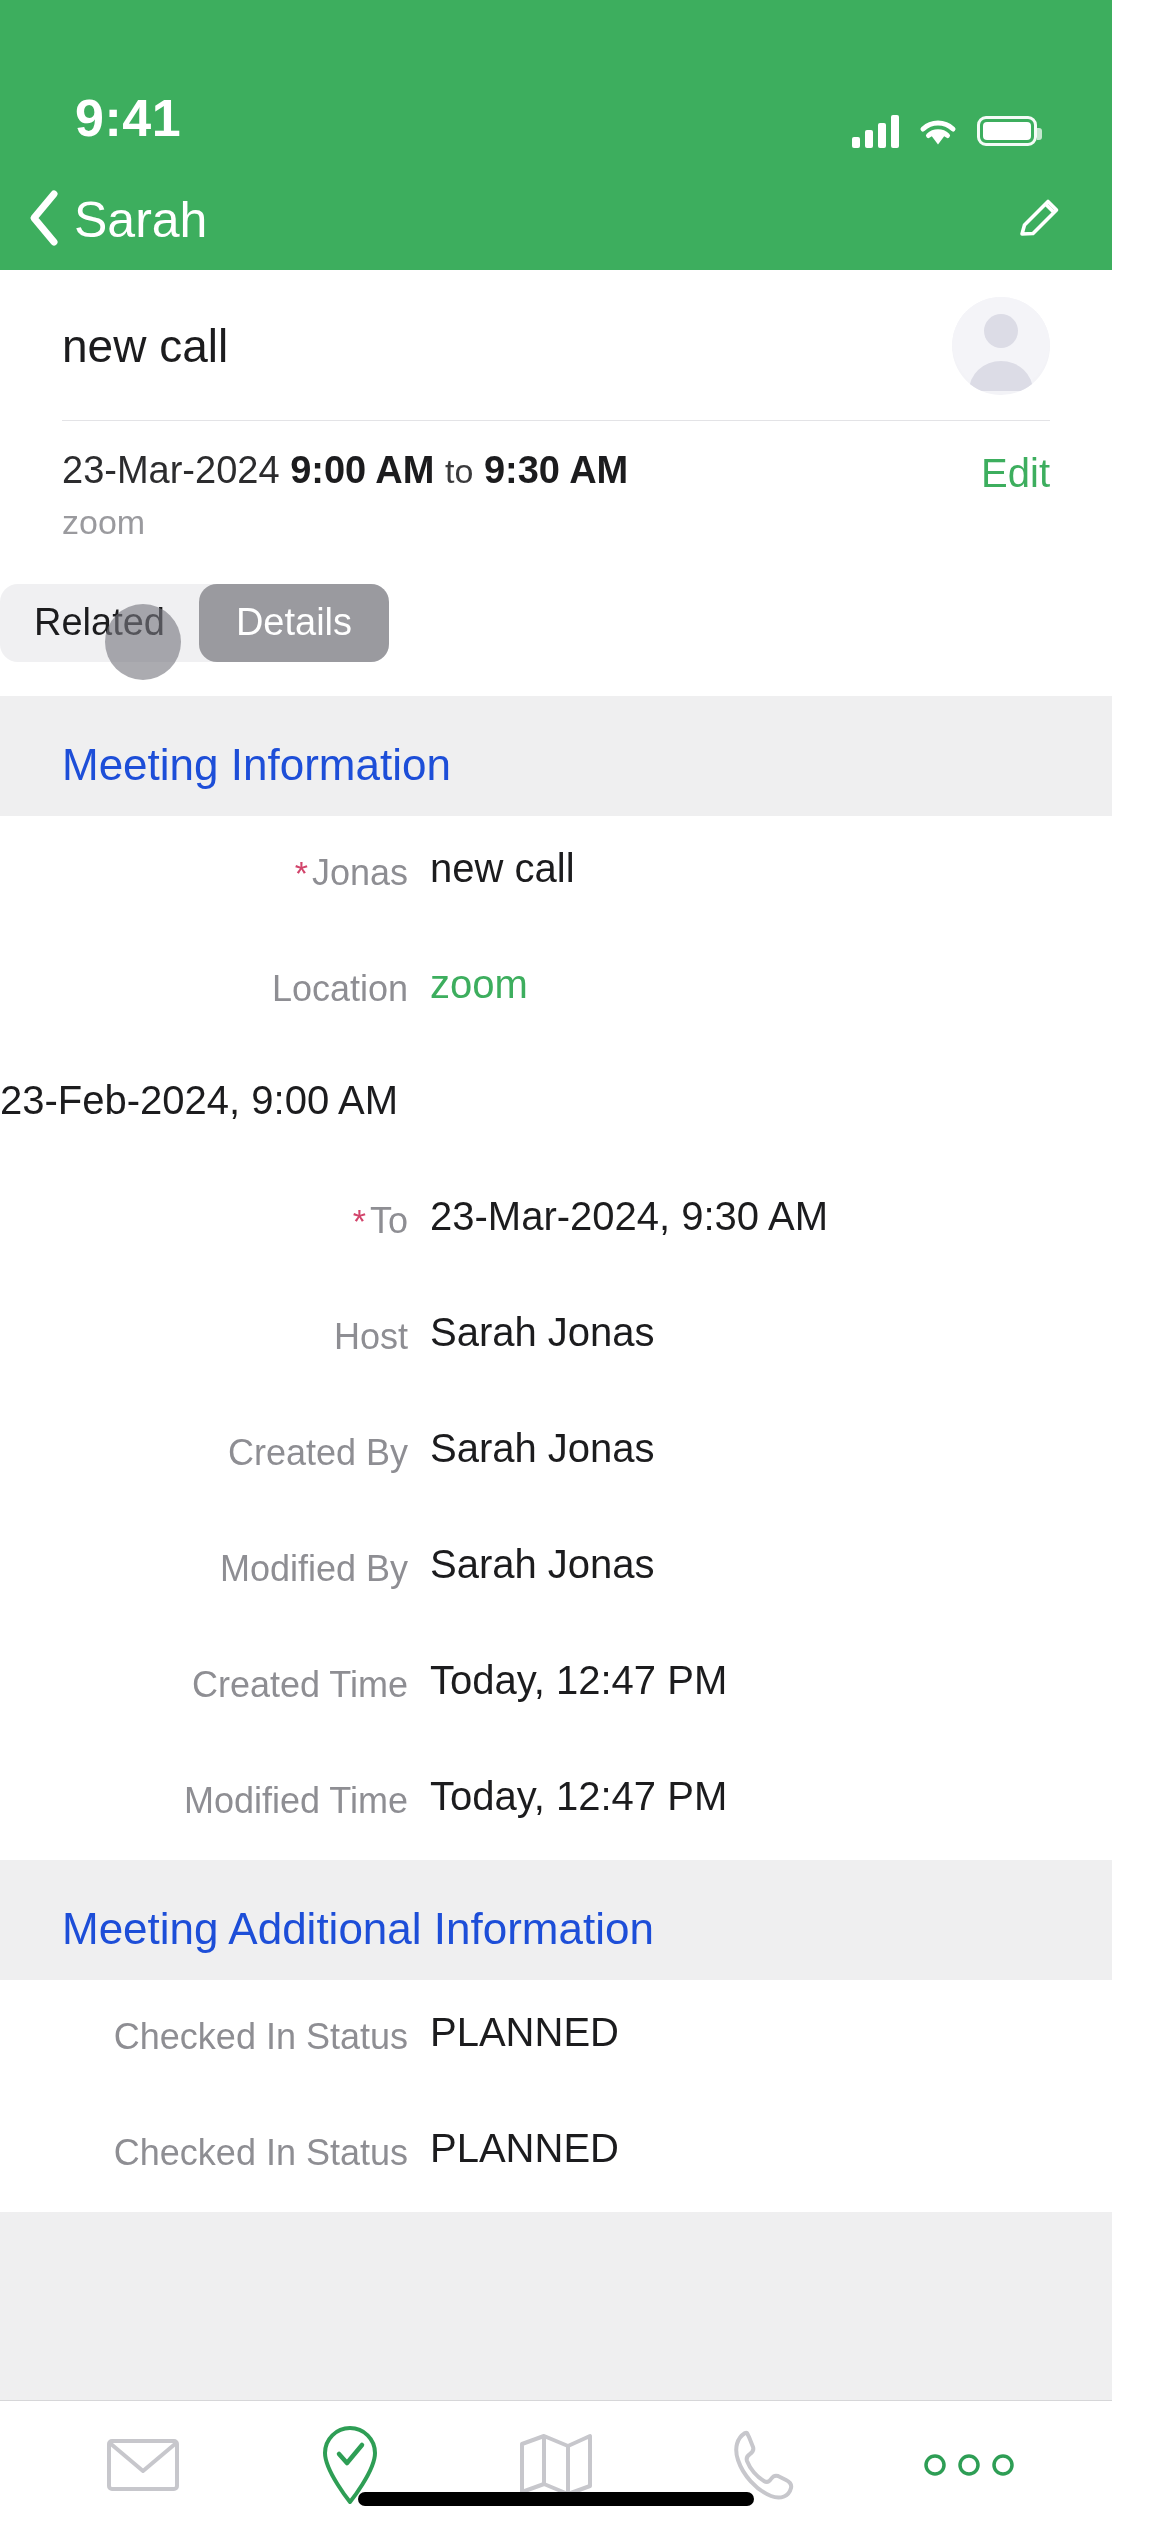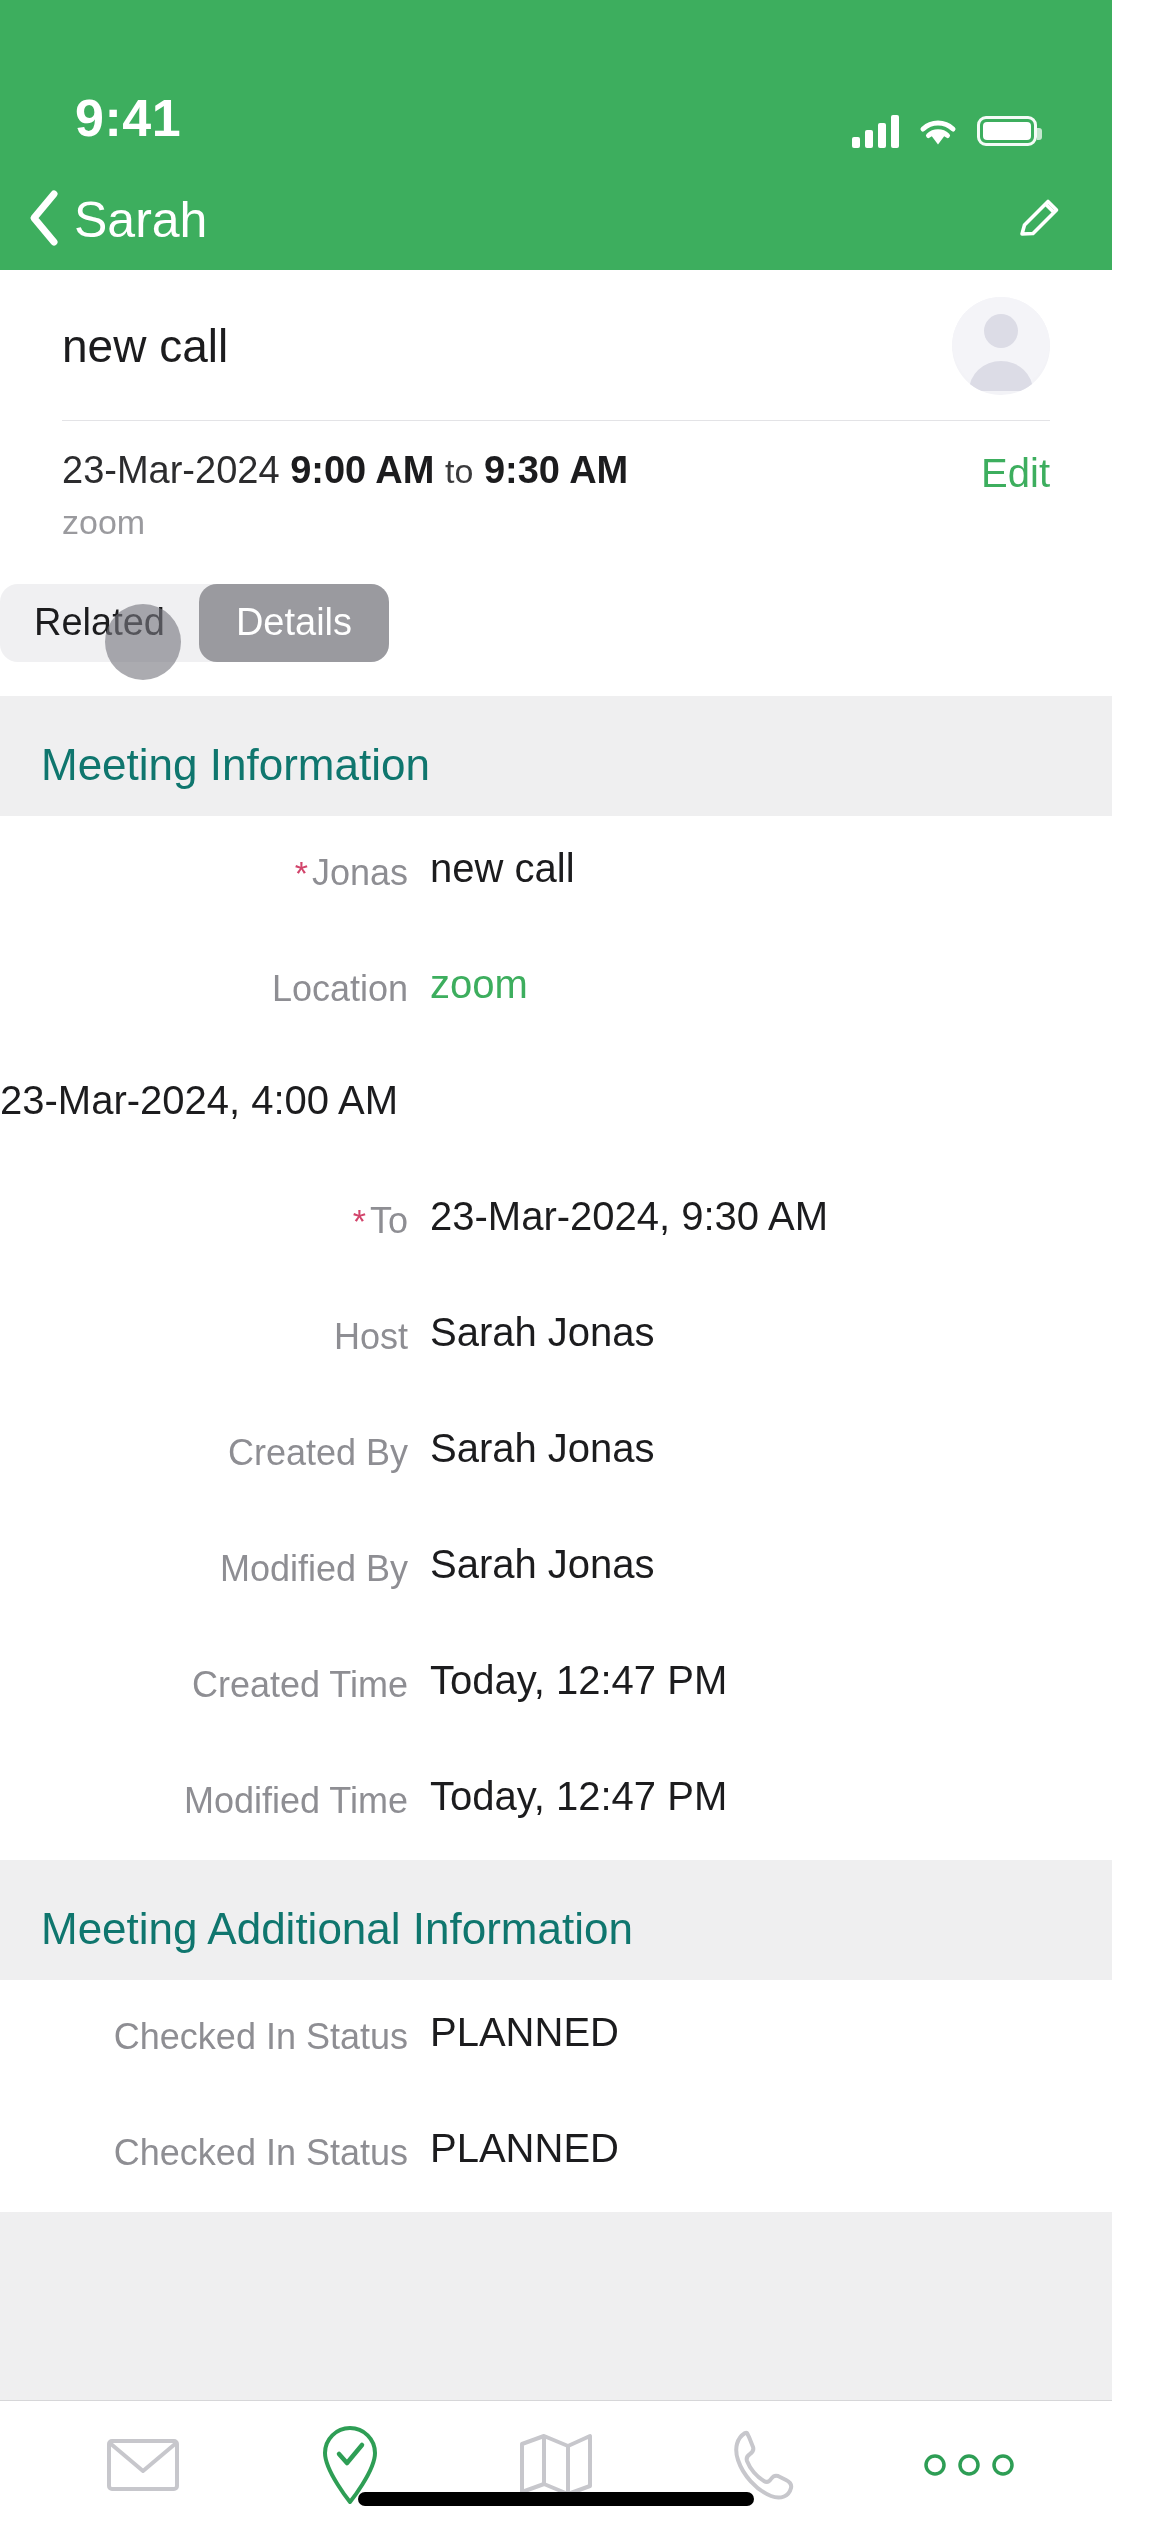--- a/index.html
+++ b/index.html
@@ -83,7 +83,7 @@
 
   
   .content { background:#efeff0; padding-bottom:0; }
-  .section-title { font-size:44px; color:#0f766e; padding:44px 62px 26px 41px; }
+  .section-title { font-size:44px; color:#1d4ed8; padding:44px 62px 26px 62px; }
   .card { background:#fff; }
   .row { display:flex; align-items:flex-start; padding:0 40px 0 0; min-height:116px; }
   .row-label {

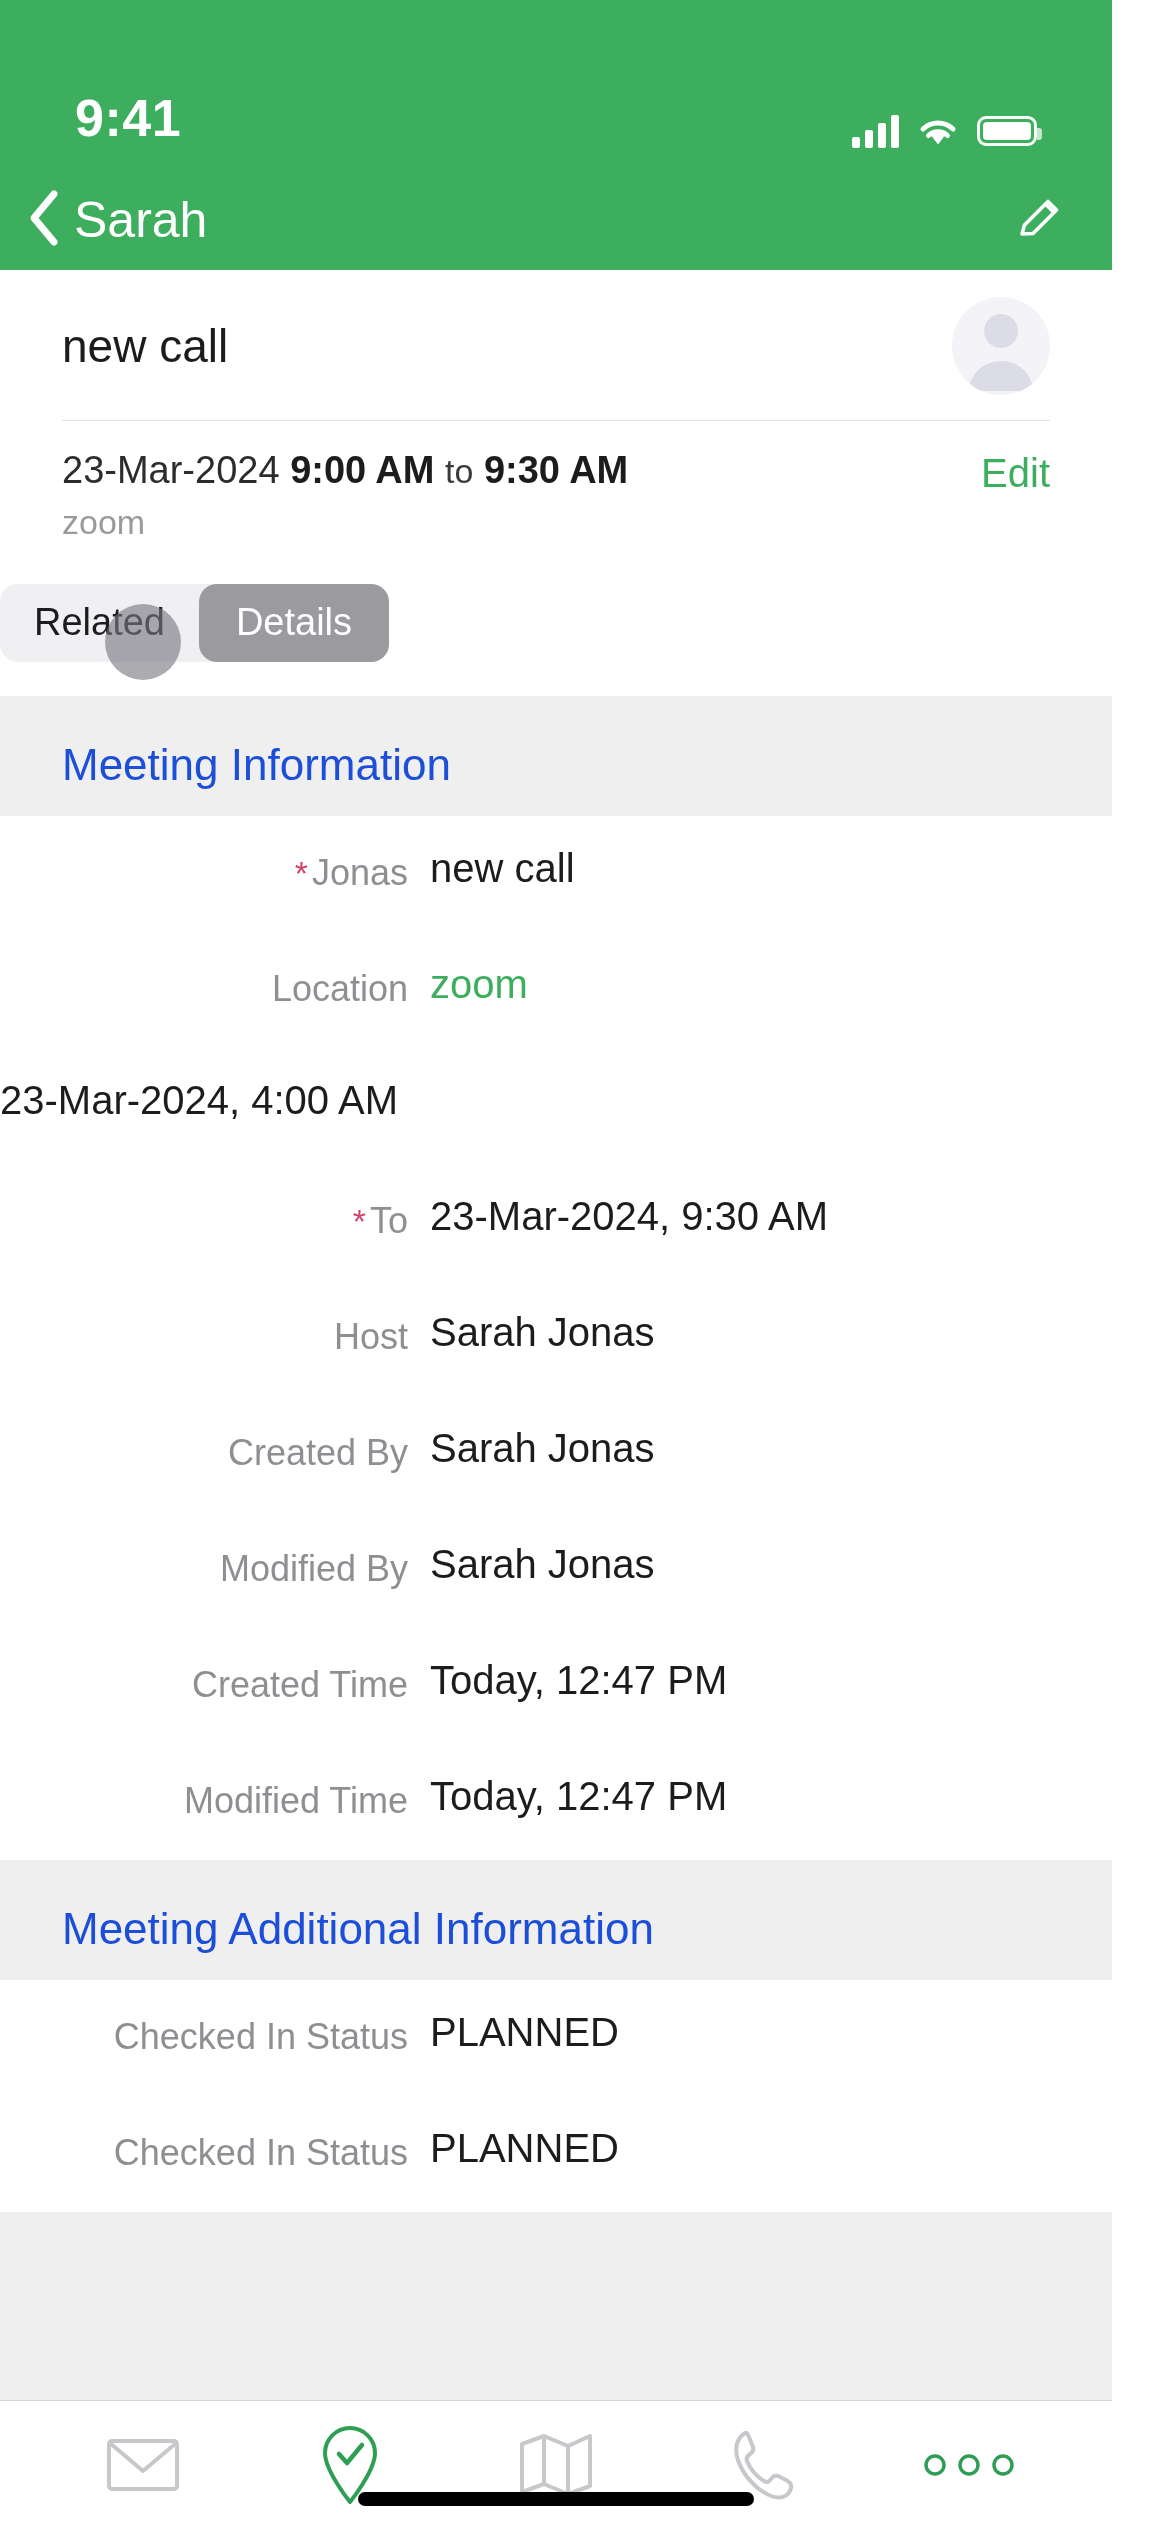--- a/index.html
+++ b/index.html
@@ -201,7 +201,7 @@
         <div class="row-value link">zoom</div>
       </div>
       <div class="row">
-        <div class="row-value">23-Mar-2024, 4:00 AM</div>
+        <div class="row-value">23-Feb-2024, 9:00 AM</div>
       </div>
       <div class="row">
         <div class="row-label"><span class="req">*</span><span>To</span></div>

